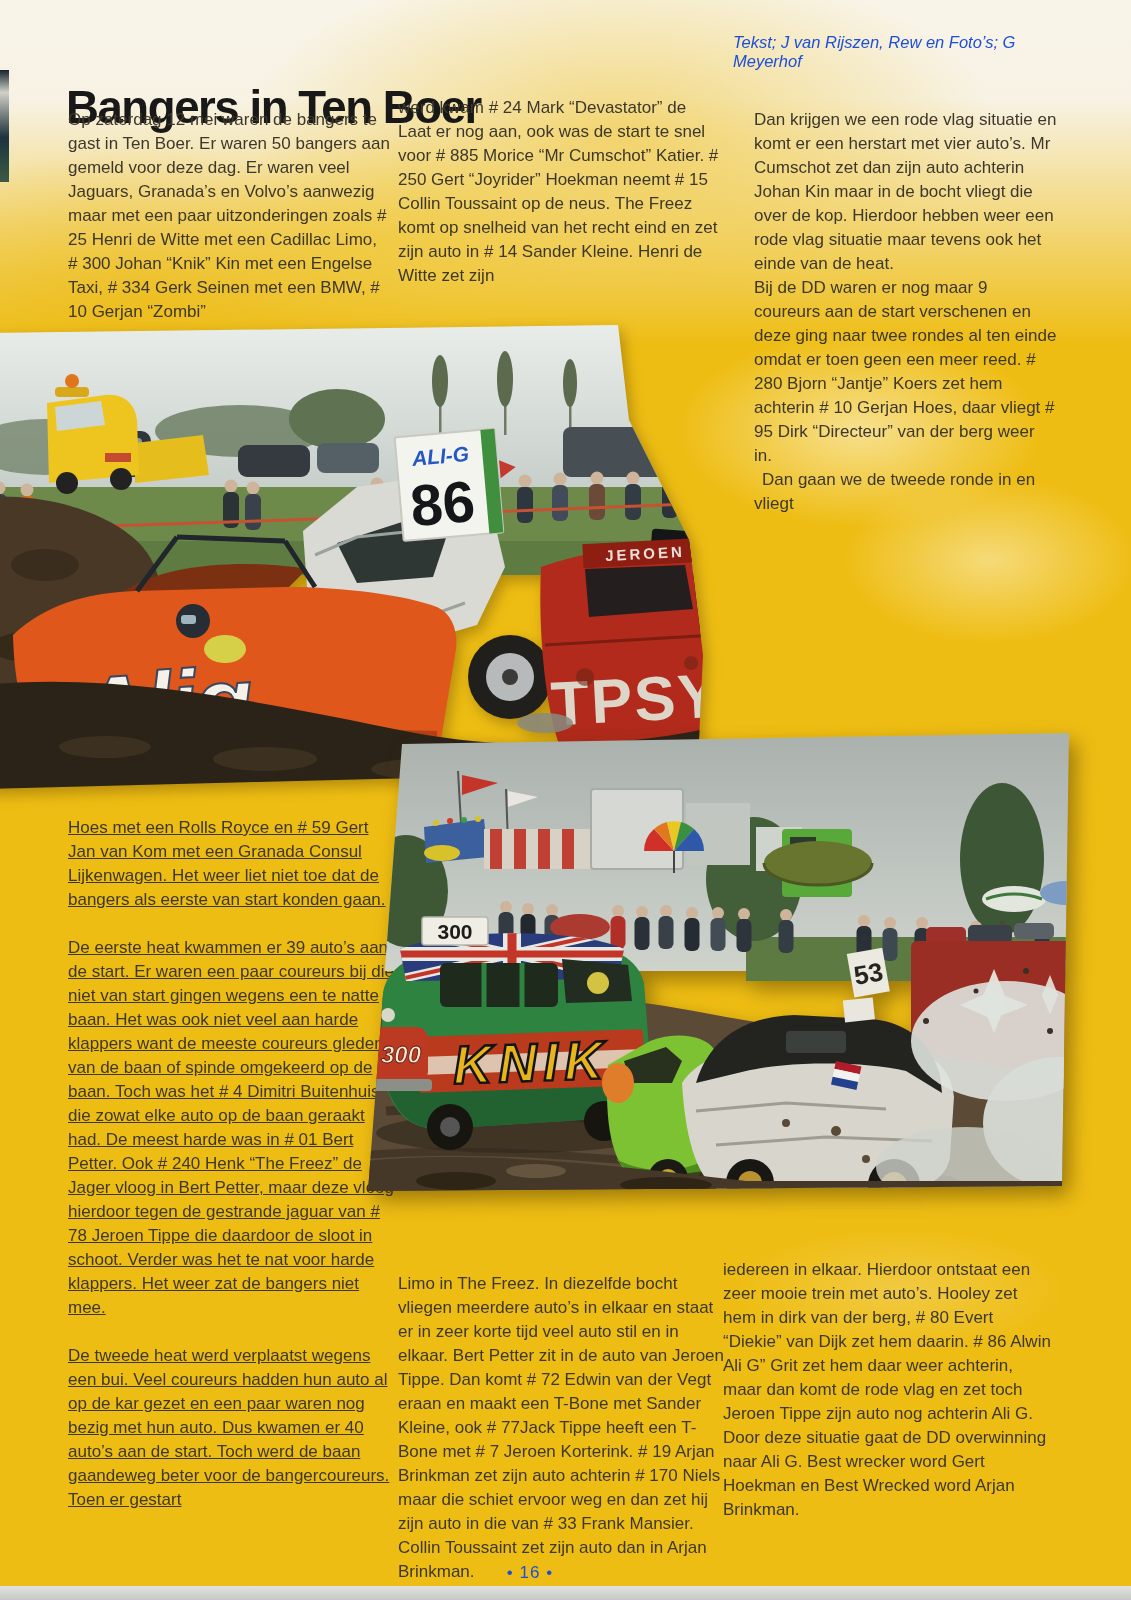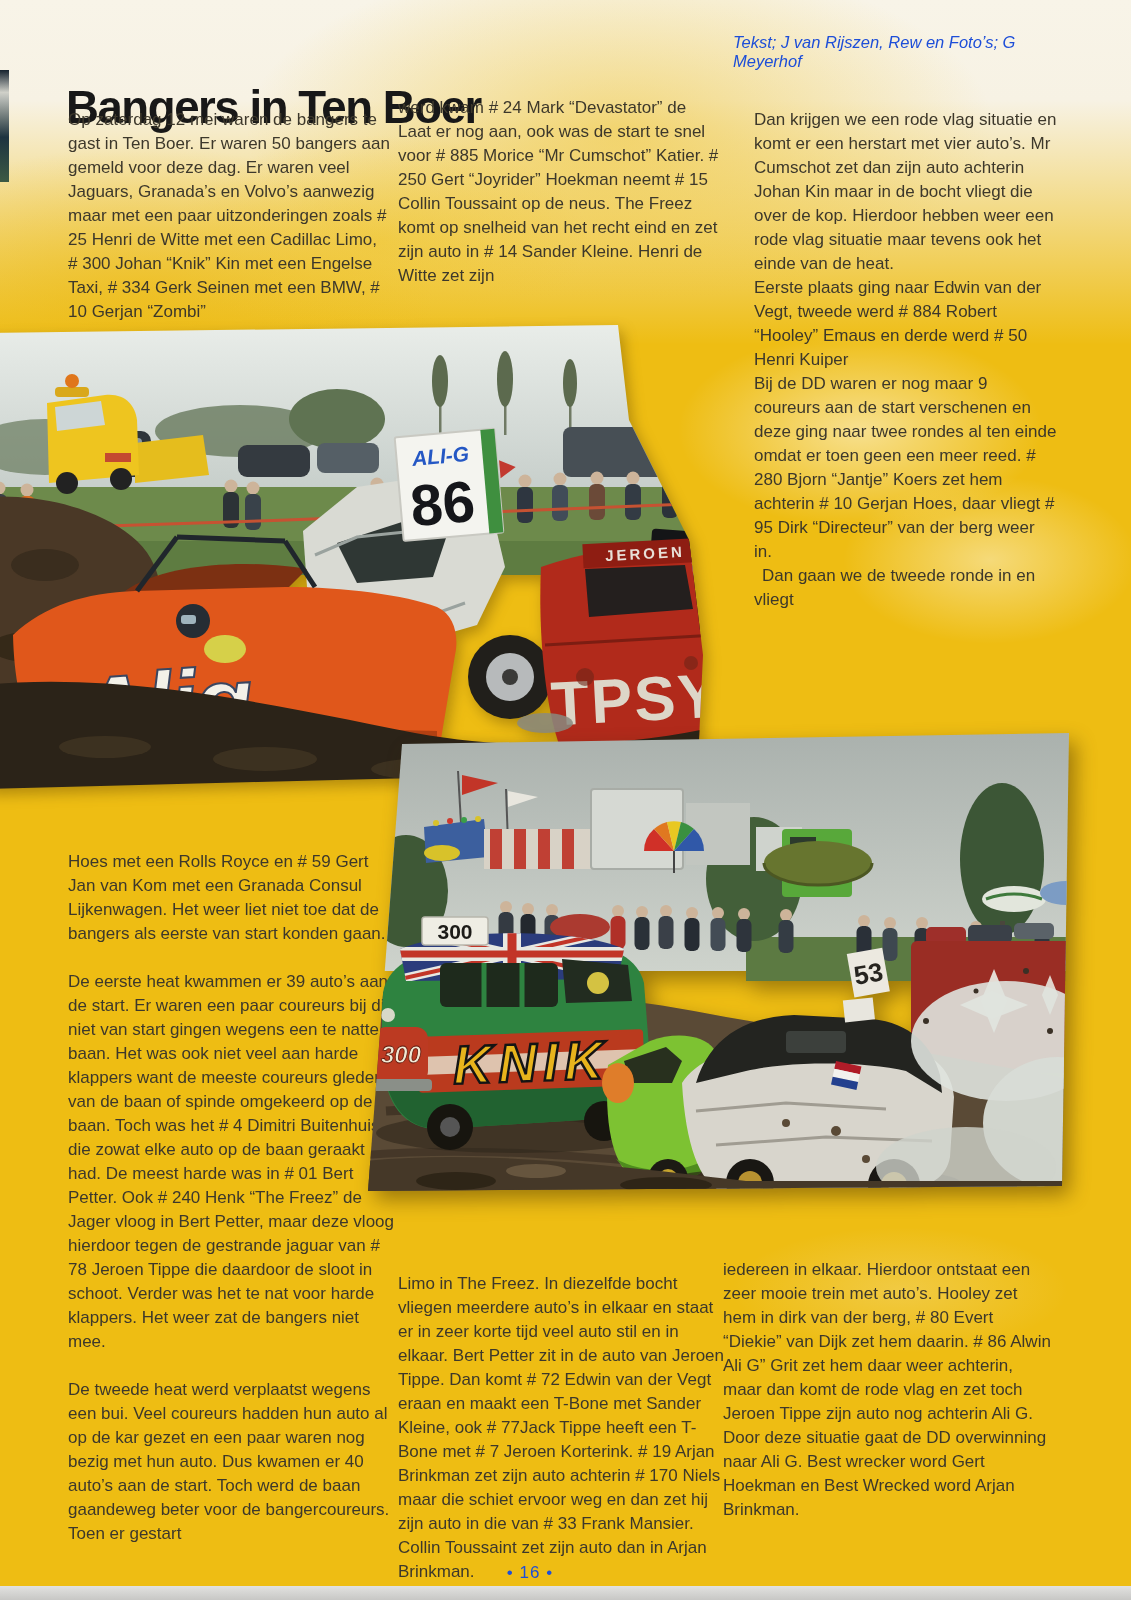--- a/index.html
+++ b/index.html
@@ -64,7 +64,6 @@
 
 <div class="col" style="left:735px;top:108px;">
   <p class="tight">Dan krijgen we een rode vlag situatie en komt er een herstart met vier auto’s. Mr Cumschot zet dan zijn auto achterin Johan Kin maar in de bocht vliegt die over de kop. Hierdoor hebben weer een rode vlag situatie maar tevens ook het einde van de heat.</p>
-  <p class="tight">Eerste plaats ging naar Edwin van der Vegt, tweede werd # 884 Robert “Hooley” Emaus en derde werd # 50 Henri Kuiper</p>
   <p class="tight">Bij de DD waren er nog maar 9 coureurs aan de start verschenen en deze ging naar twee rondes al ten einde omdat er toen geen een meer reed. # 280 Bjorn “Jantje” Koers zet hem achterin # 10 Gerjan Hoes, daar vliegt # 95 Dirk “Directeur” van der berg weer in.</p>
   <p class="tight indent">Dan gaan we de tweede ronde in en vliegt</p>
 </div>

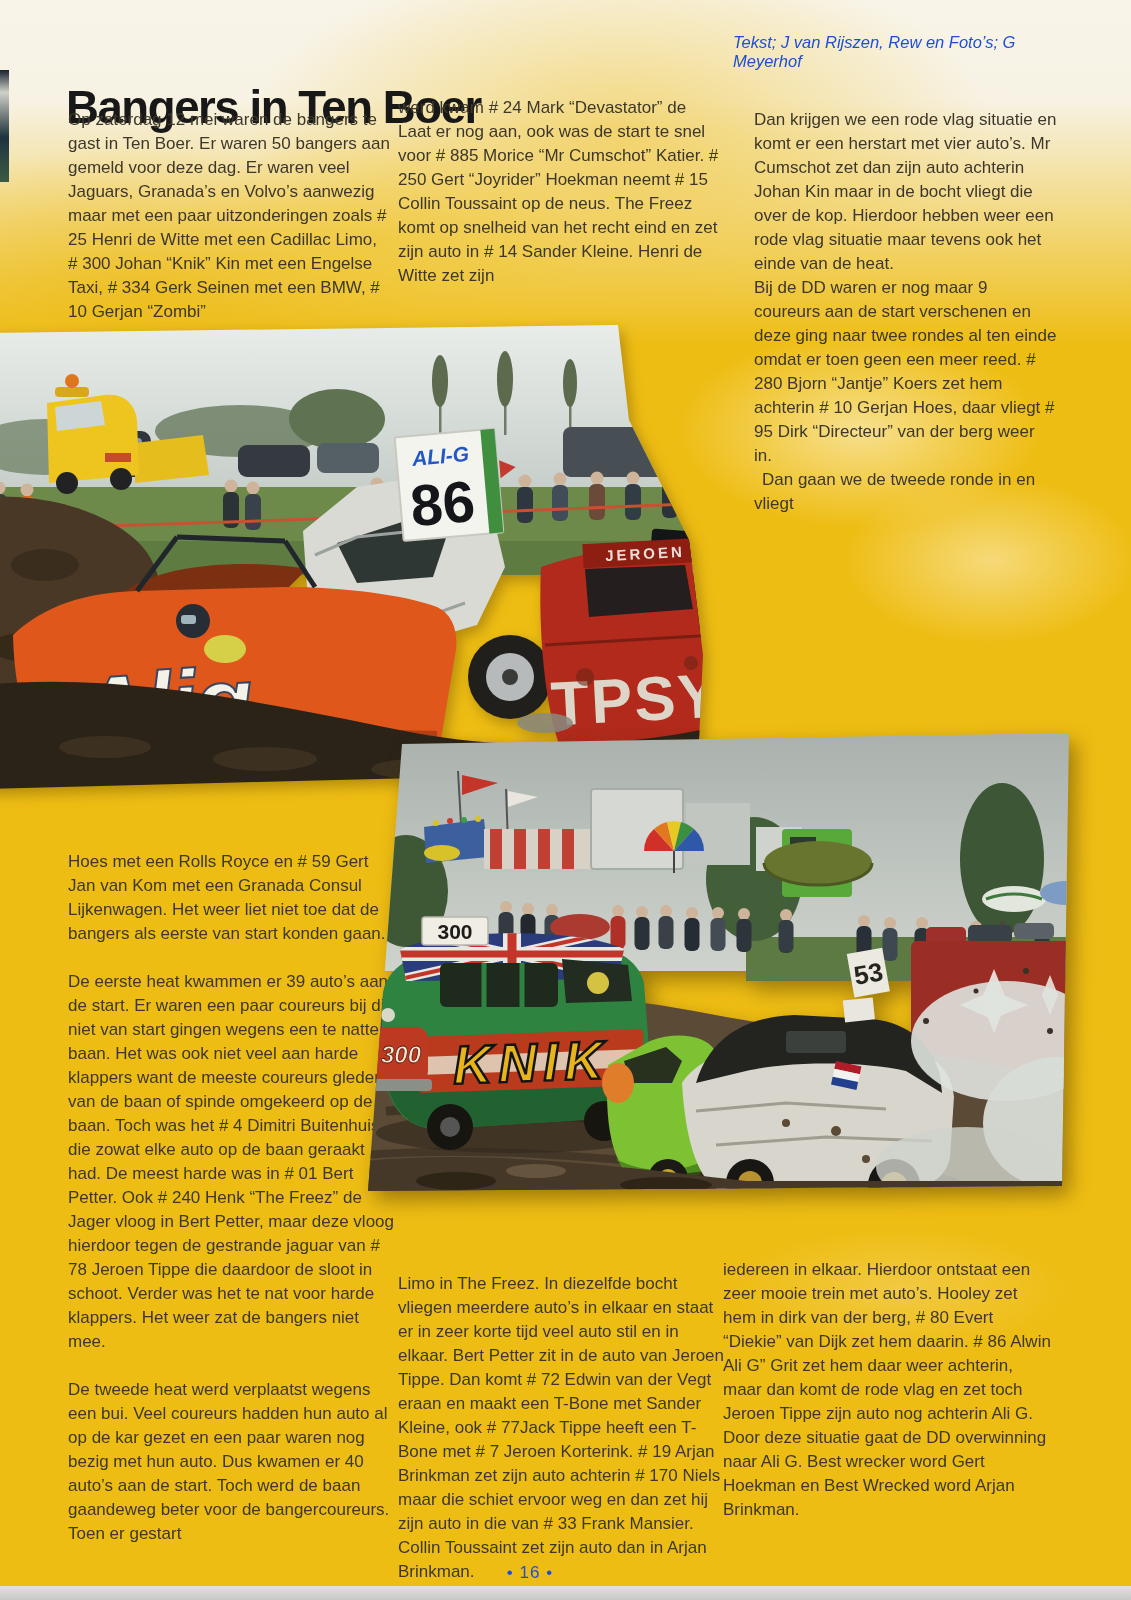--- a/index.html
+++ b/index.html
@@ -68,7 +68,7 @@
   <p class="tight indent">Dan gaan we de tweede ronde in en vliegt</p>
 </div>
 
-<div class="col" style="left:68px;top:850px;width:326px;">
+<div class="col" style="left:68px;top:816px;width:326px;text-decoration:underline;">
   <p>Hoes met een Rolls Royce en # 59 Gert Jan van Kom met een Granada Consul Lijkenwagen. Het weer liet niet toe dat de bangers als eerste van start konden gaan.</p>
   <p>De eerste heat kwammen er 39 auto’s aan de start. Er waren een paar coureurs bij die niet van start gingen wegens een te natte baan. Het was ook niet veel aan harde klappers want de meeste coureurs gleden van de baan of spinde omgekeerd op de baan. Toch was het # 4 Dimitri Buitenhuis die zowat elke auto op de baan geraakt had. De meest harde was in # 01 Bert Petter. Ook # 240 Henk “The Freez” de Jager vloog in Bert Petter, maar deze vloog hierdoor tegen de gestrande jaguar van # 78 Jeroen Tippe die daardoor de sloot in schoot. Verder was het te nat voor harde klappers. Het weer zat de bangers niet mee.</p>
   <p>De tweede heat werd verplaatst wegens een bui. Veel coureurs hadden hun auto al op de kar gezet en een paar waren nog bezig met hun auto. Dus kwamen er 40 auto’s aan de start. Toch werd de baan gaandeweg beter voor de bangercoureurs. Toen er gestart</p>

